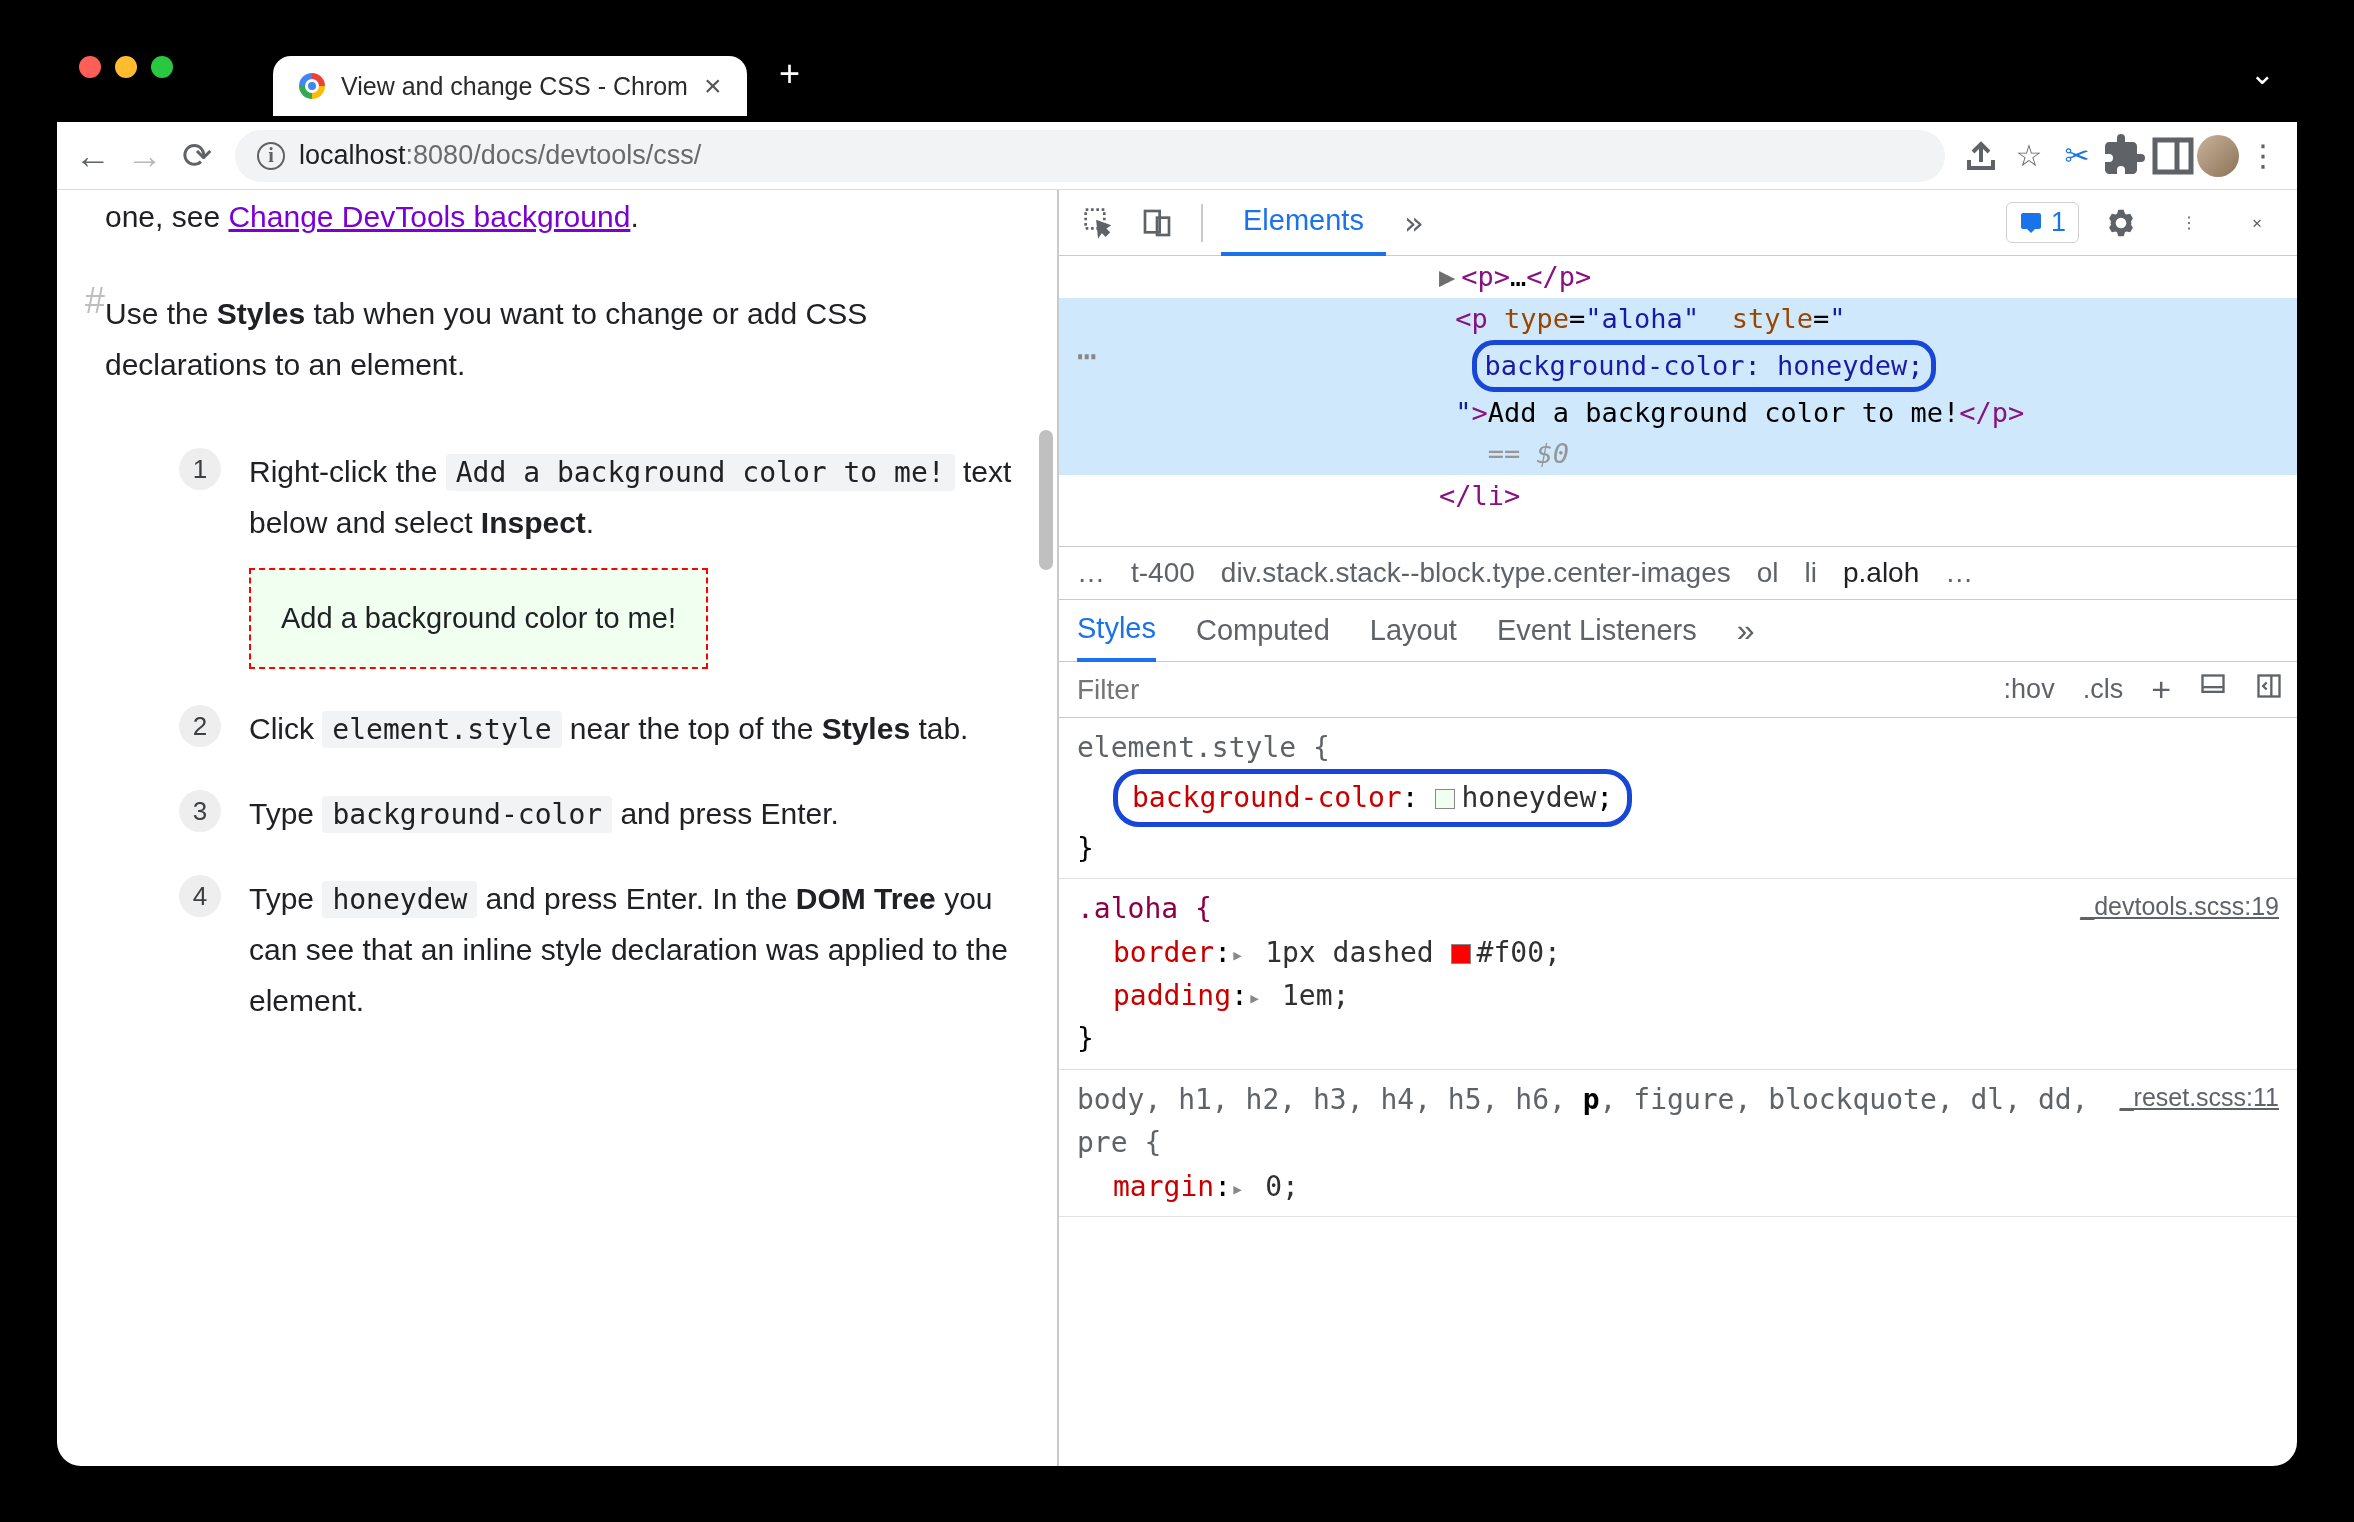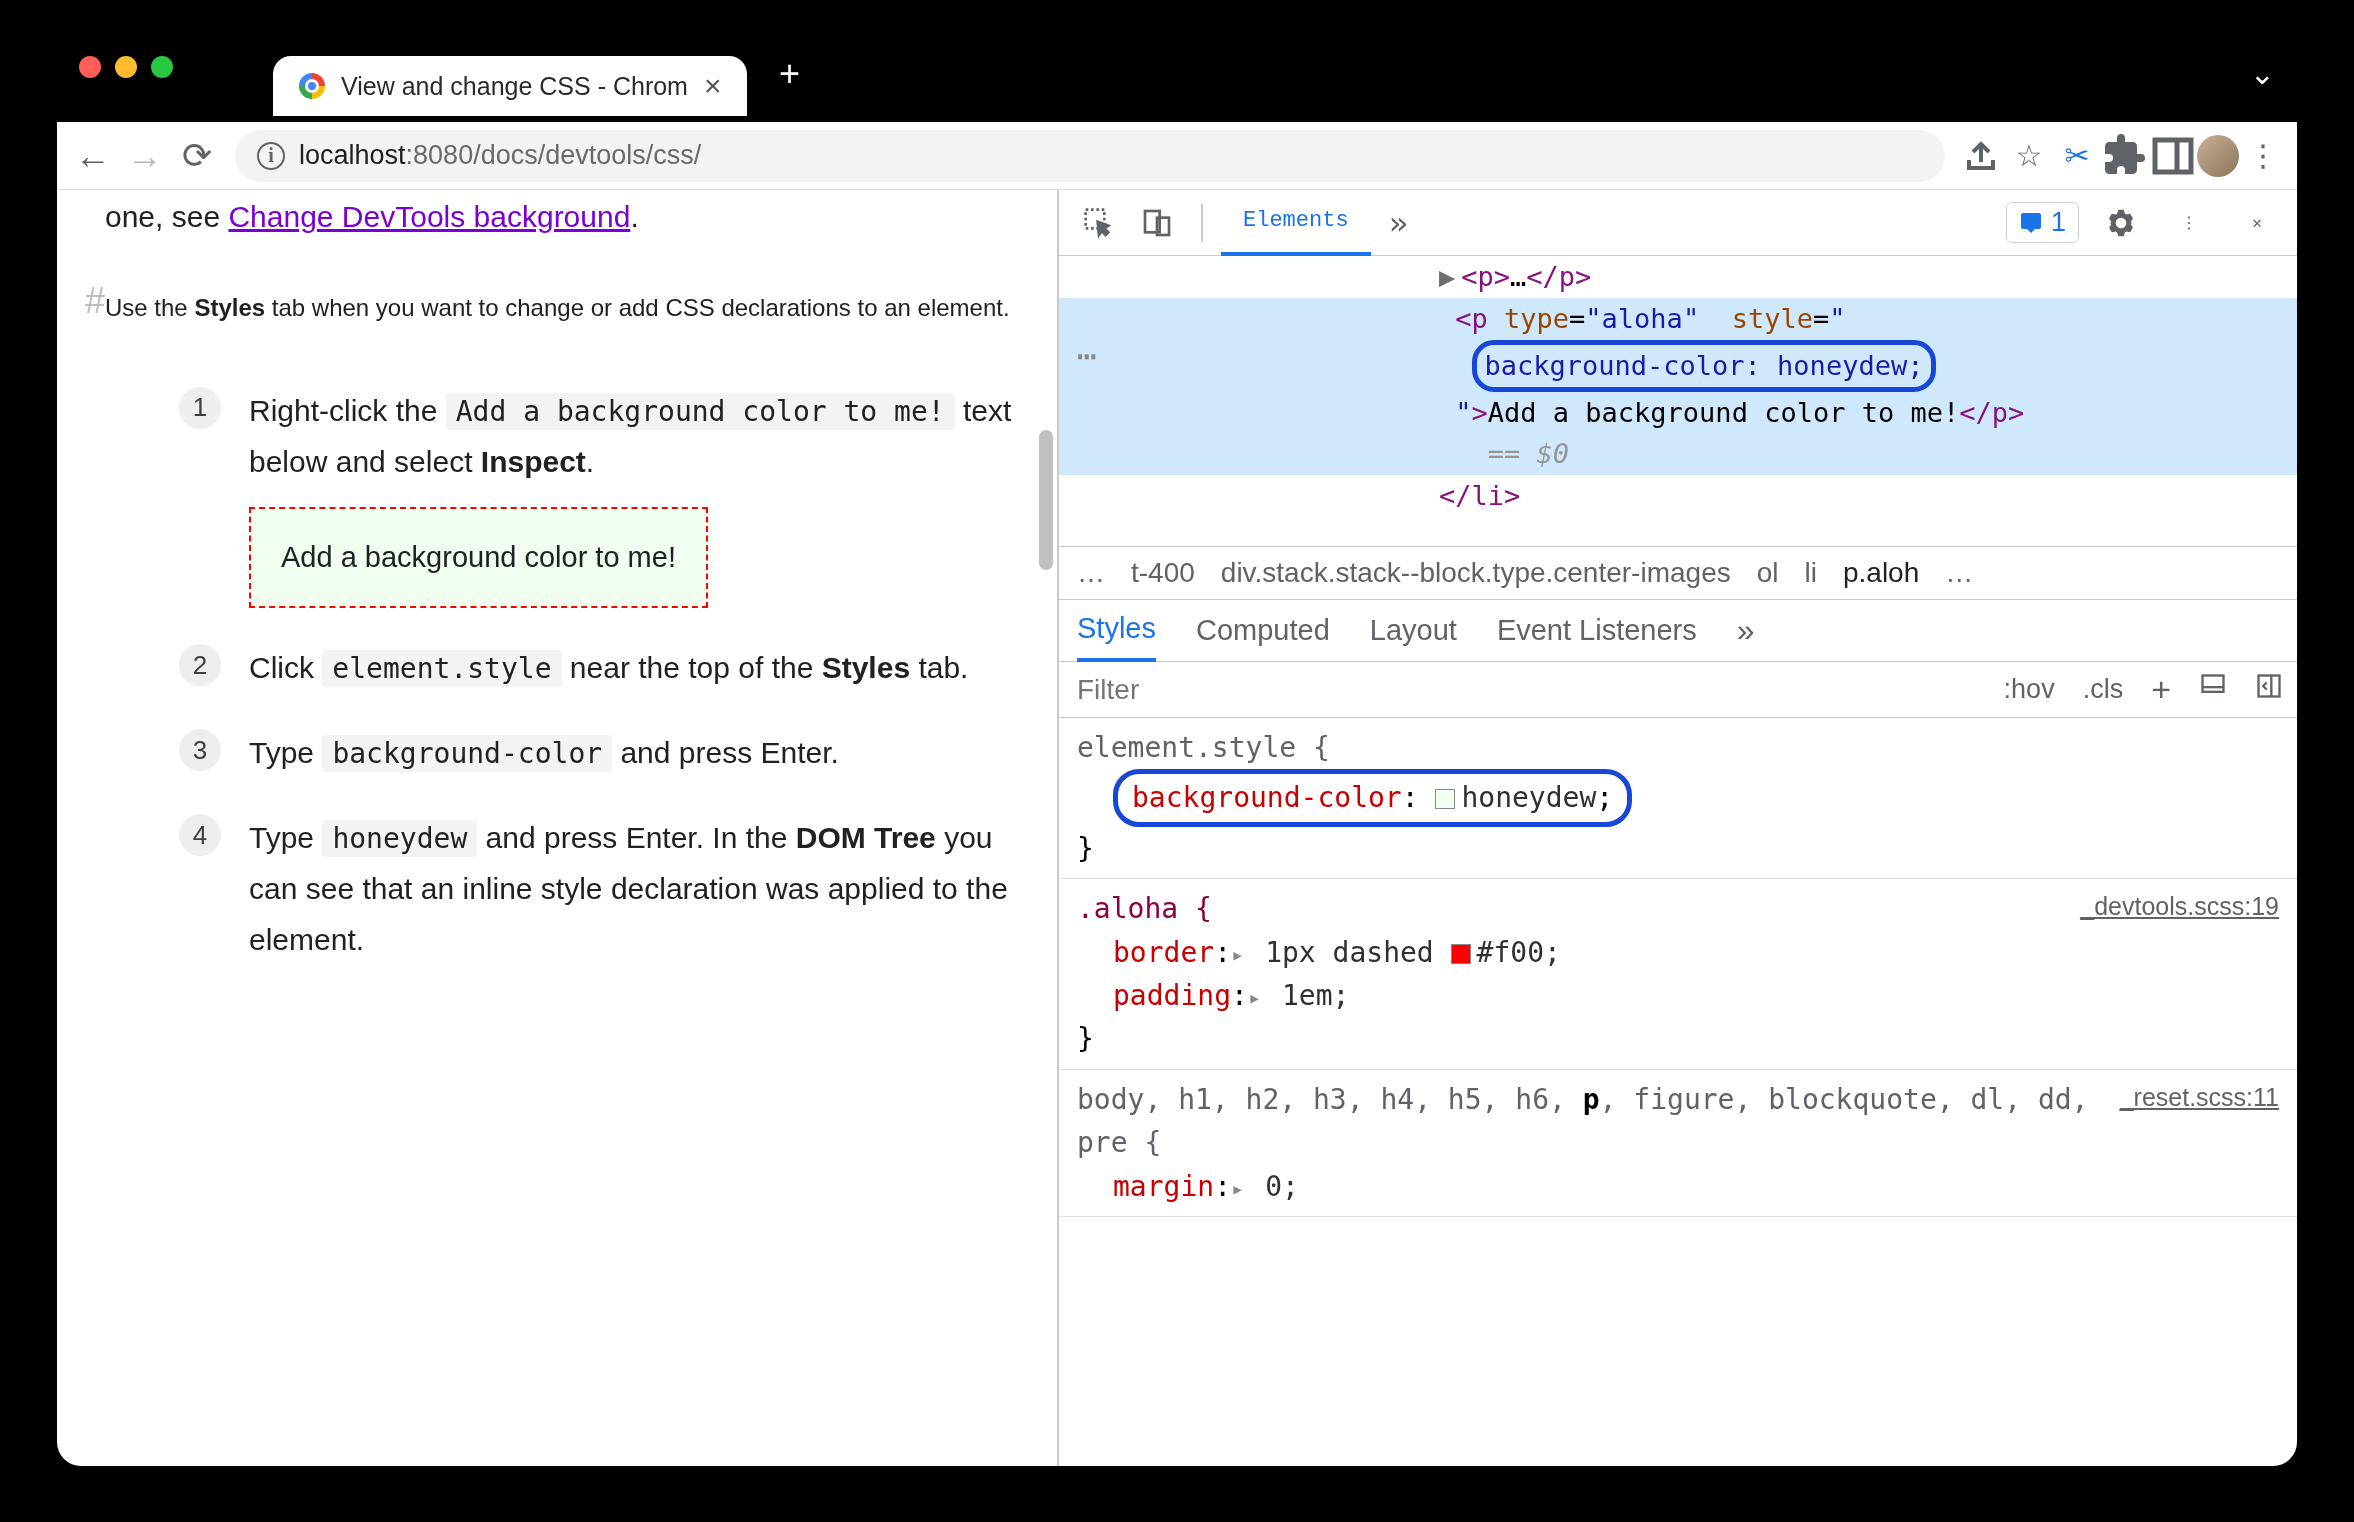--- a/index.html
+++ b/index.html
@@ -48,7 +48,7 @@
 .dt-ico{width:52px;height:52px;display:flex;align-items:center;justify-content:center;color:#5f6368}
 .dt-ico svg{width:32px;height:32px}
 .dt-sep{width:2px;height:38px;background:#cacaca;margin:0 12px}
-.dt-tab{font-size:22px;color:#5f6368;padding:0 22px;font-family:Liberation Mono, monospace;height:66px;display:flex;align-items:center}
+.dt-tab{font-size:29px;color:#5f6368;padding:0 22px;font-family:Liberation Sans, sans-serif;height:66px;display:flex;align-items:center}
 .dt-tab.active{color:#1a73e8;border-bottom:4px solid #1a73e8;font-weight:400}
 .dt-more{font-size:32px;color:#5f6368;padding:0 12px}
 .dt-right{margin-left:auto;display:flex;align-items:center;gap:16px}

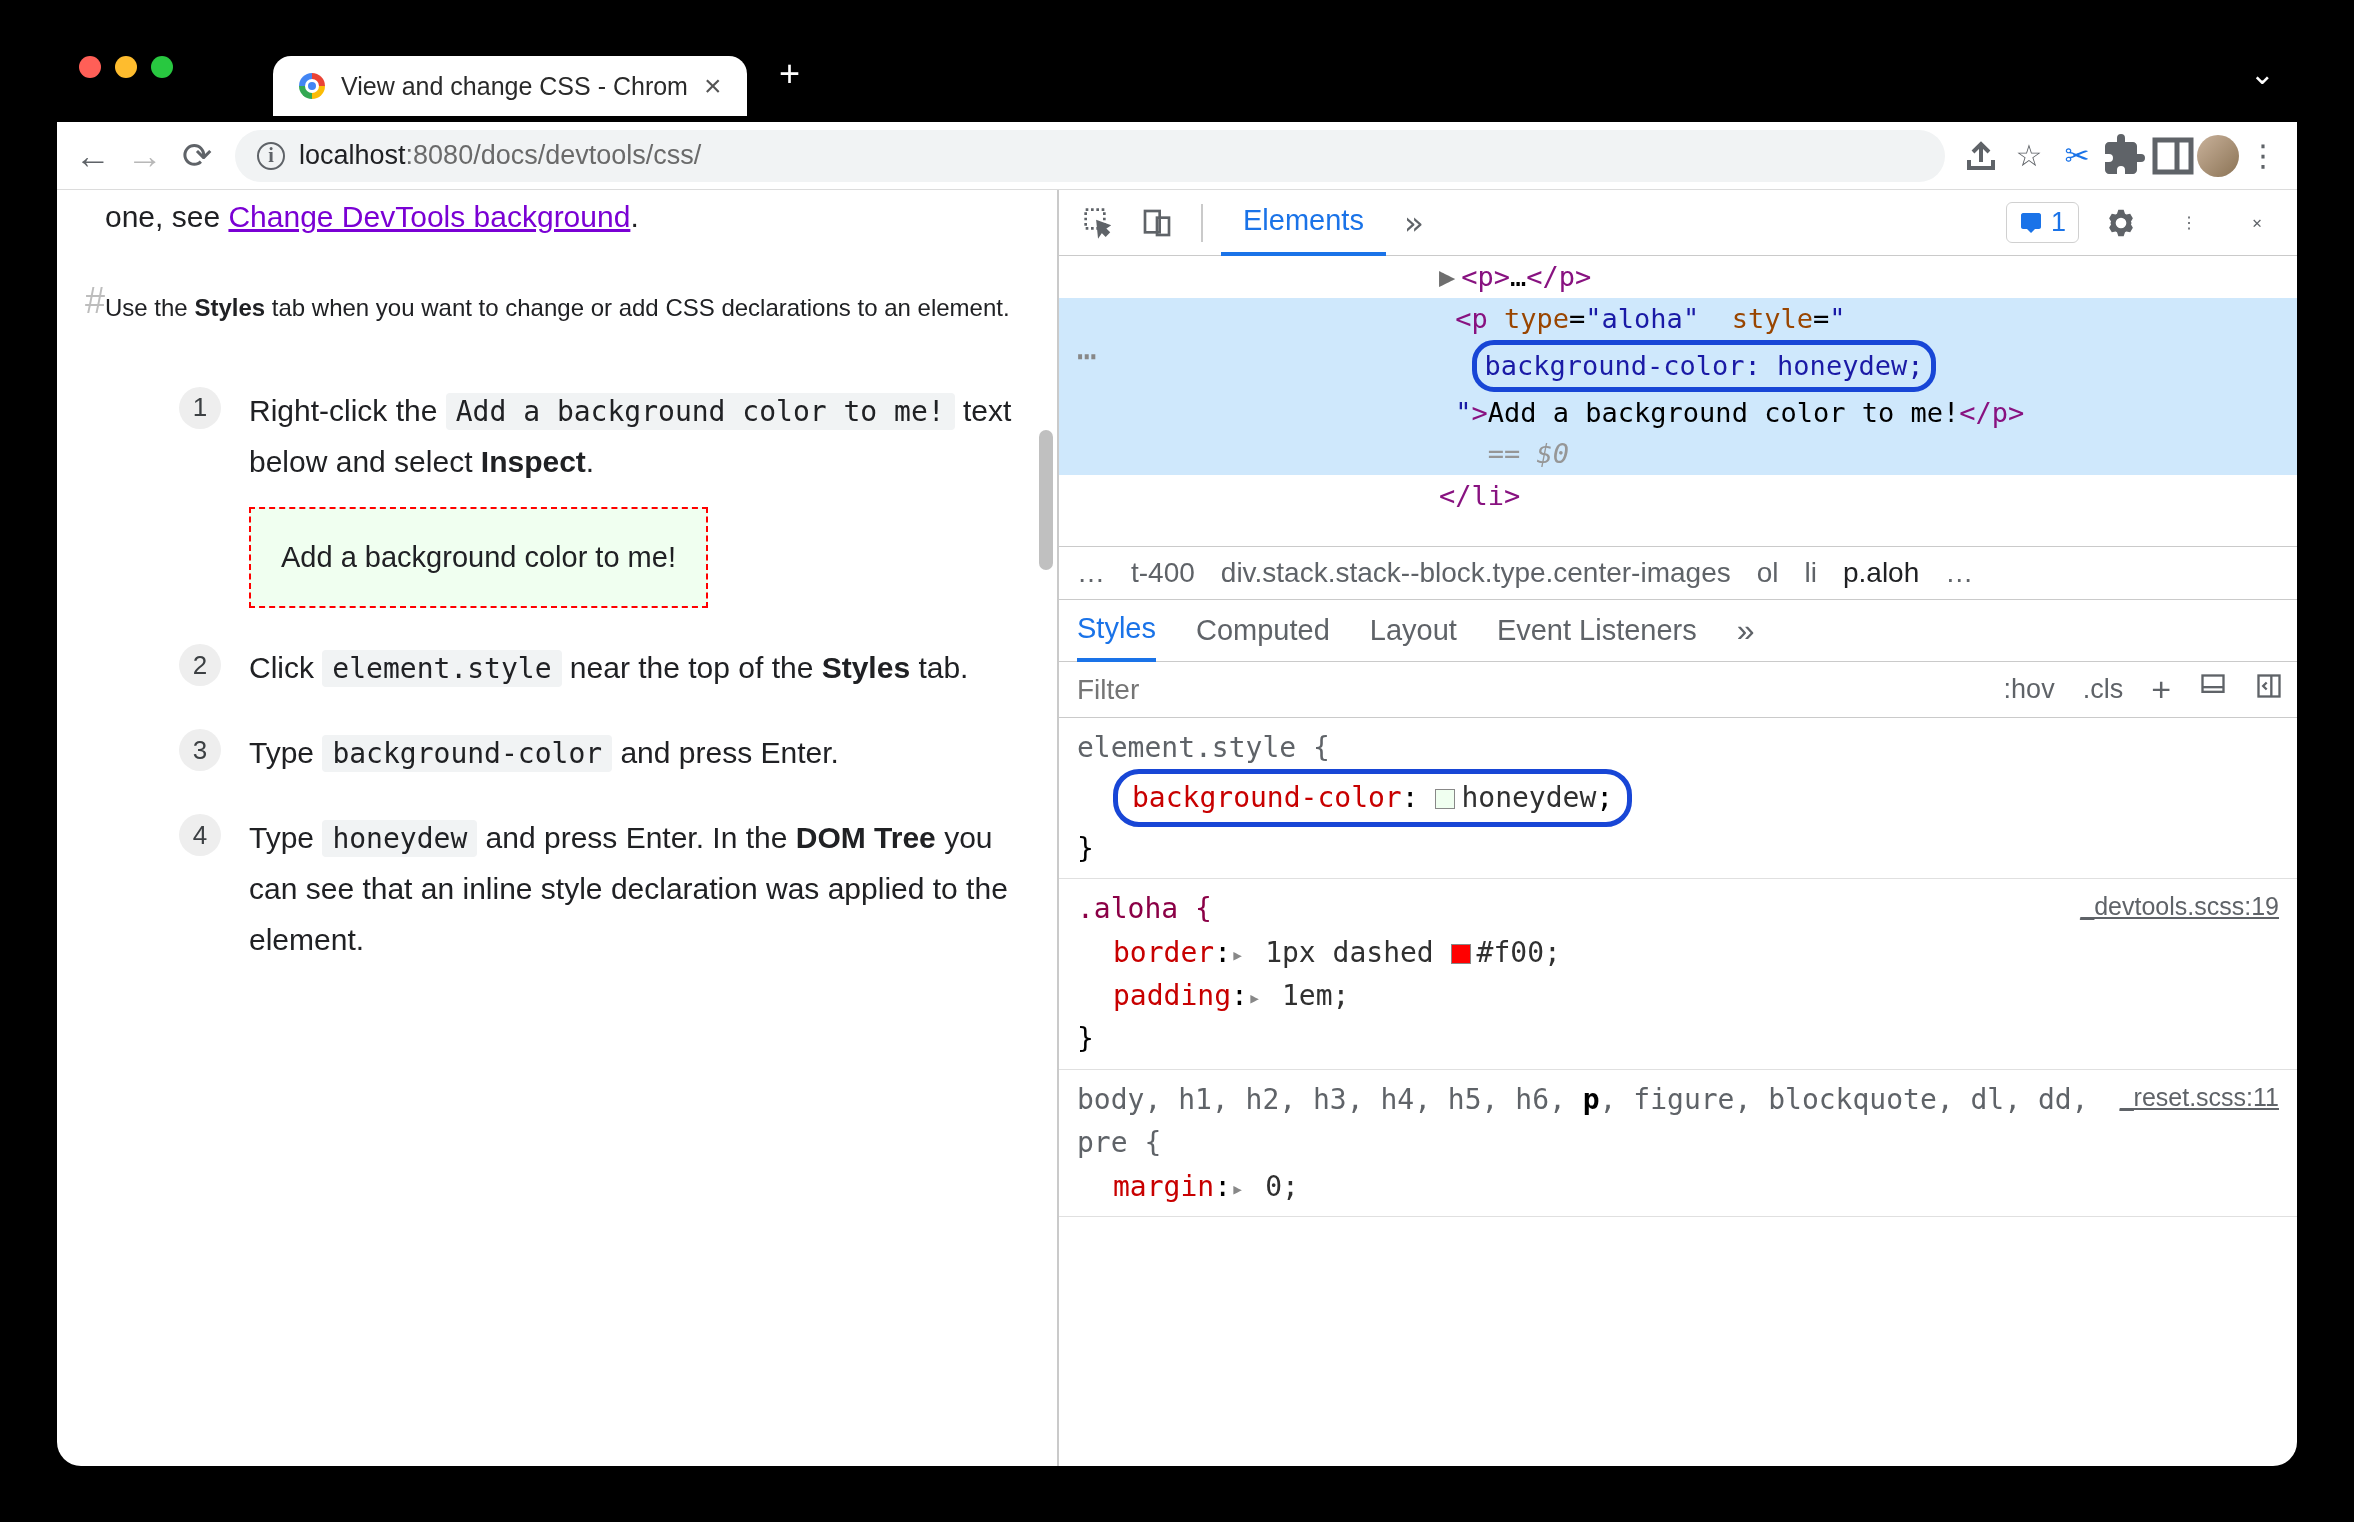--- a/index.html
+++ b/index.html
@@ -34,7 +34,7 @@
 .page .link{color:#7a00d4;text-decoration:underline}
 .page h2{font-size:49px;font-weight:400;color:#202124;margin-top:36px;line-height:1.25}
 .hash{position:absolute;left:28px;color:#bdbdbd;font-size:36px;margin-top:46px}
-.intro{font-size:24px;margin-top:54px;line-height:1.7}
+.intro{font-size:30px;margin-top:54px;line-height:1.7}
 .intro b{font-weight:600}
 .ol{margin-top:56px;padding-left:74px}
 .li{display:flex;gap:28px;margin-bottom:34px}

